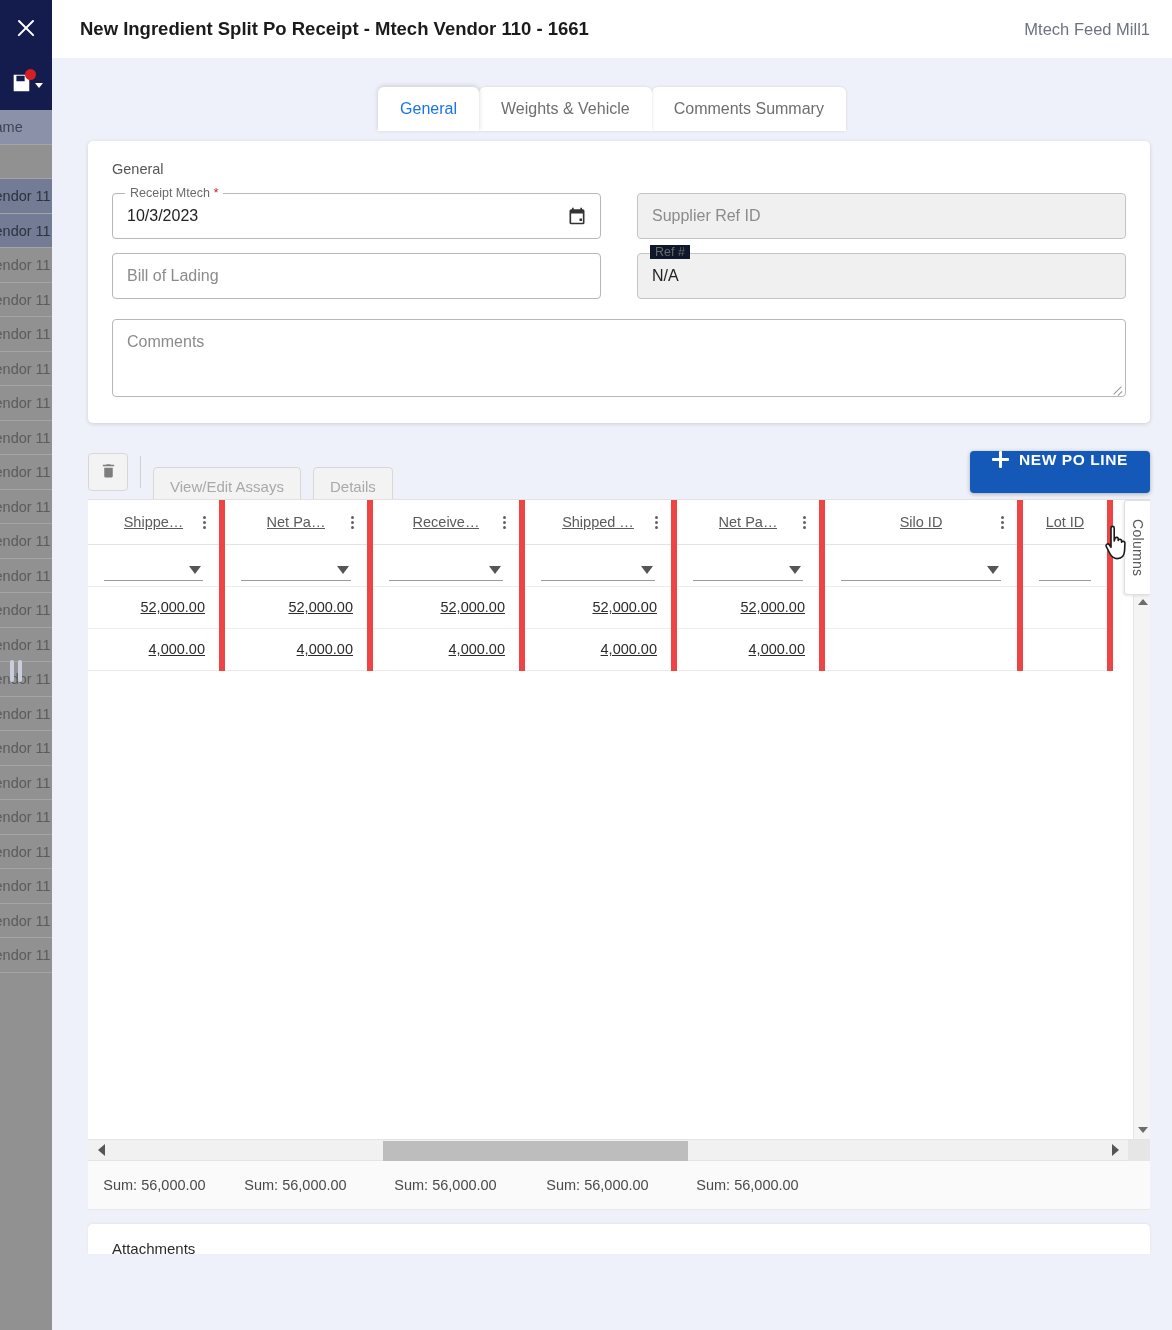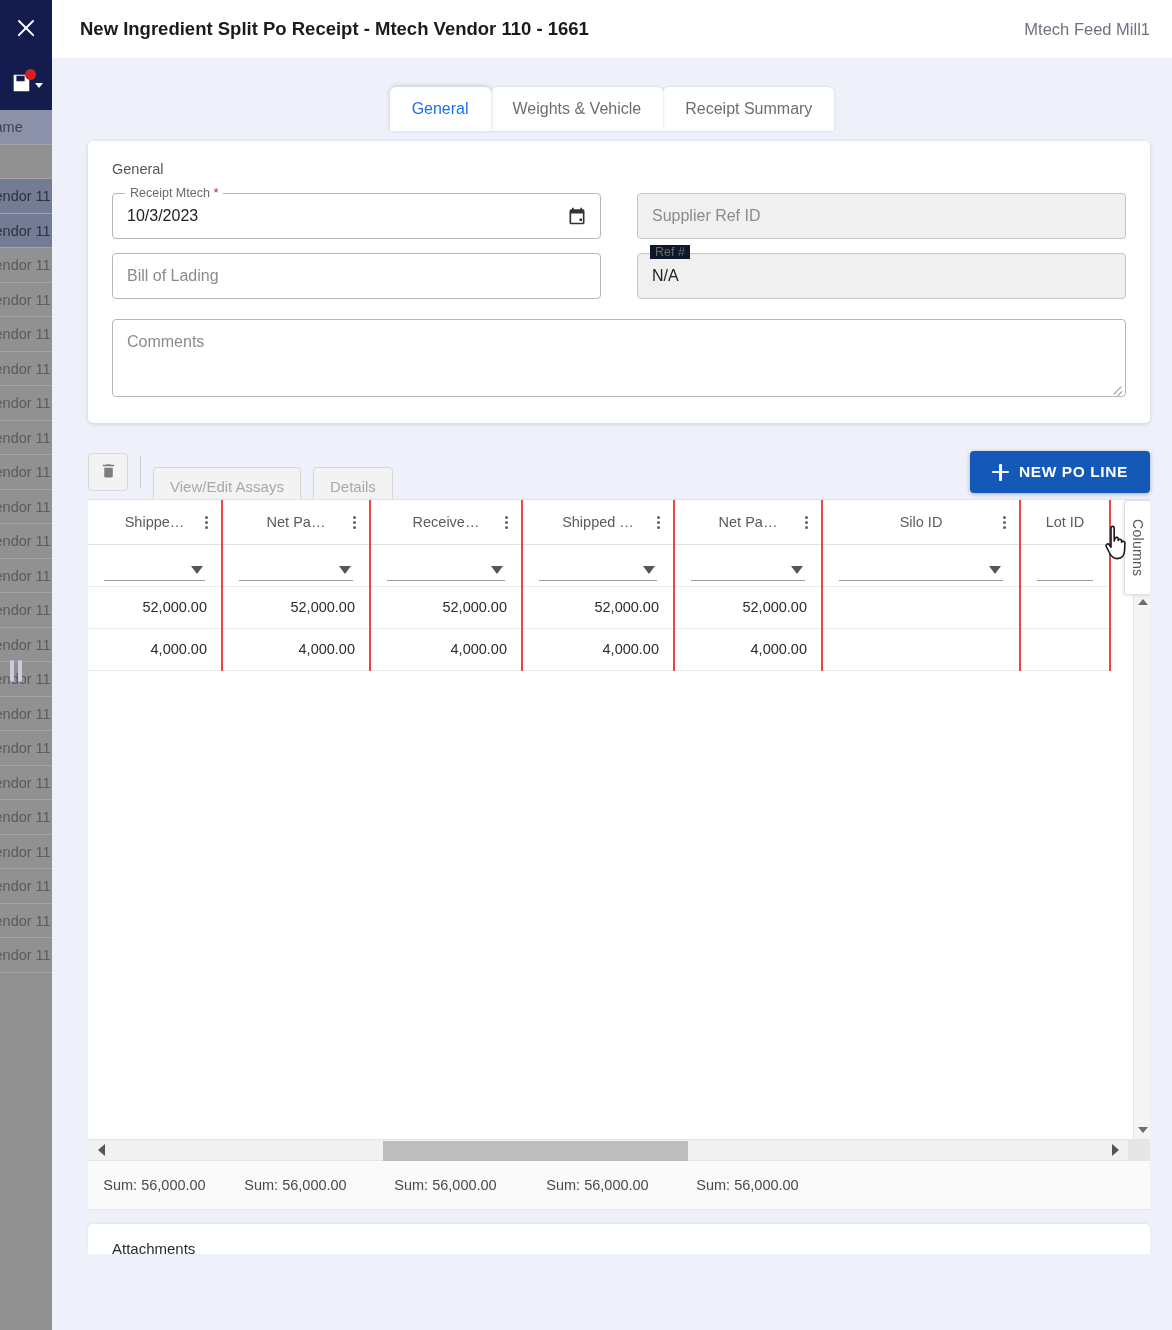--- a/index.html
+++ b/index.html
@@ -311,7 +311,7 @@
       <div class="tabs">
         <button class="tab active">General</button>
         <button class="tab t2">Weights &amp; Vehicle</button>
-        <button class="tab t3">Receipt Summary</button>
+        <button class="tab t3">Comments Summary</button>
       </div>
     </div>
 

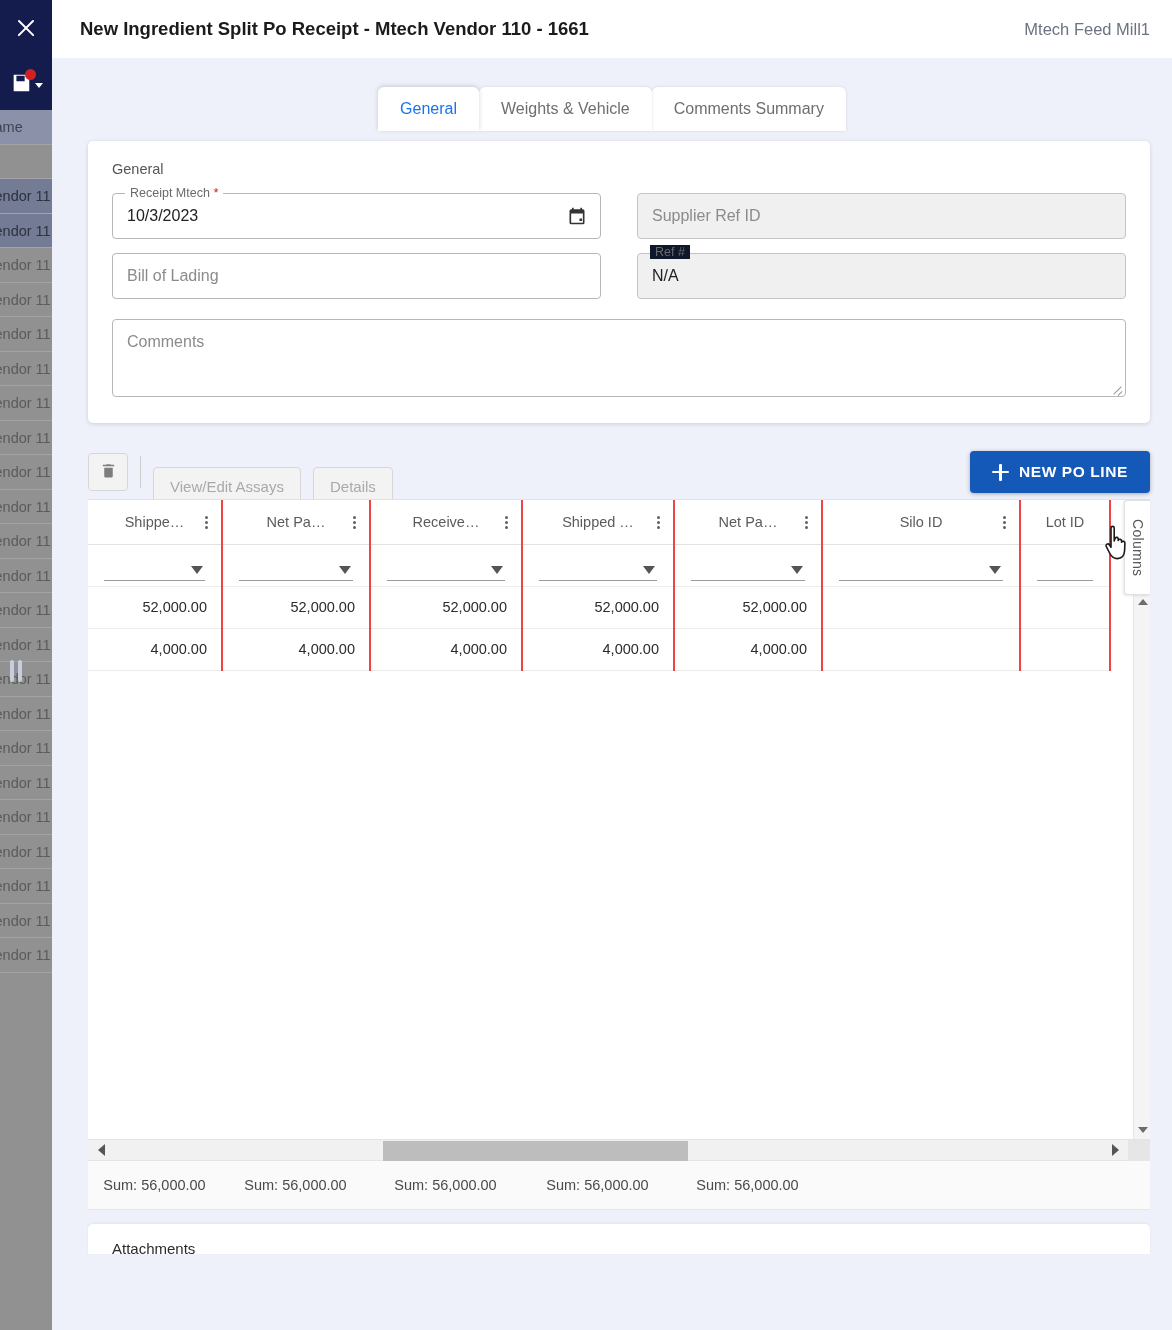--- a/index.html
+++ b/index.html
@@ -146,7 +146,7 @@
   .primary-btn {
     height: 42px; background: #1458b8; color: #fff; border: none; border-radius: 4px;
     font-family: inherit; font-size: 15.5px; font-weight: bold; letter-spacing: .6px;
-    padding: 0 22px; display: flex; align-items: center; gap: 10px; cursor: pointer;
+    padding: 0 22px; display: flex; gap: 10px; cursor: pointer;
     box-shadow: 0 1px 4px rgba(0,0,0,.3);
   }
   .plus { position: relative; width: 17px; height: 17px; }

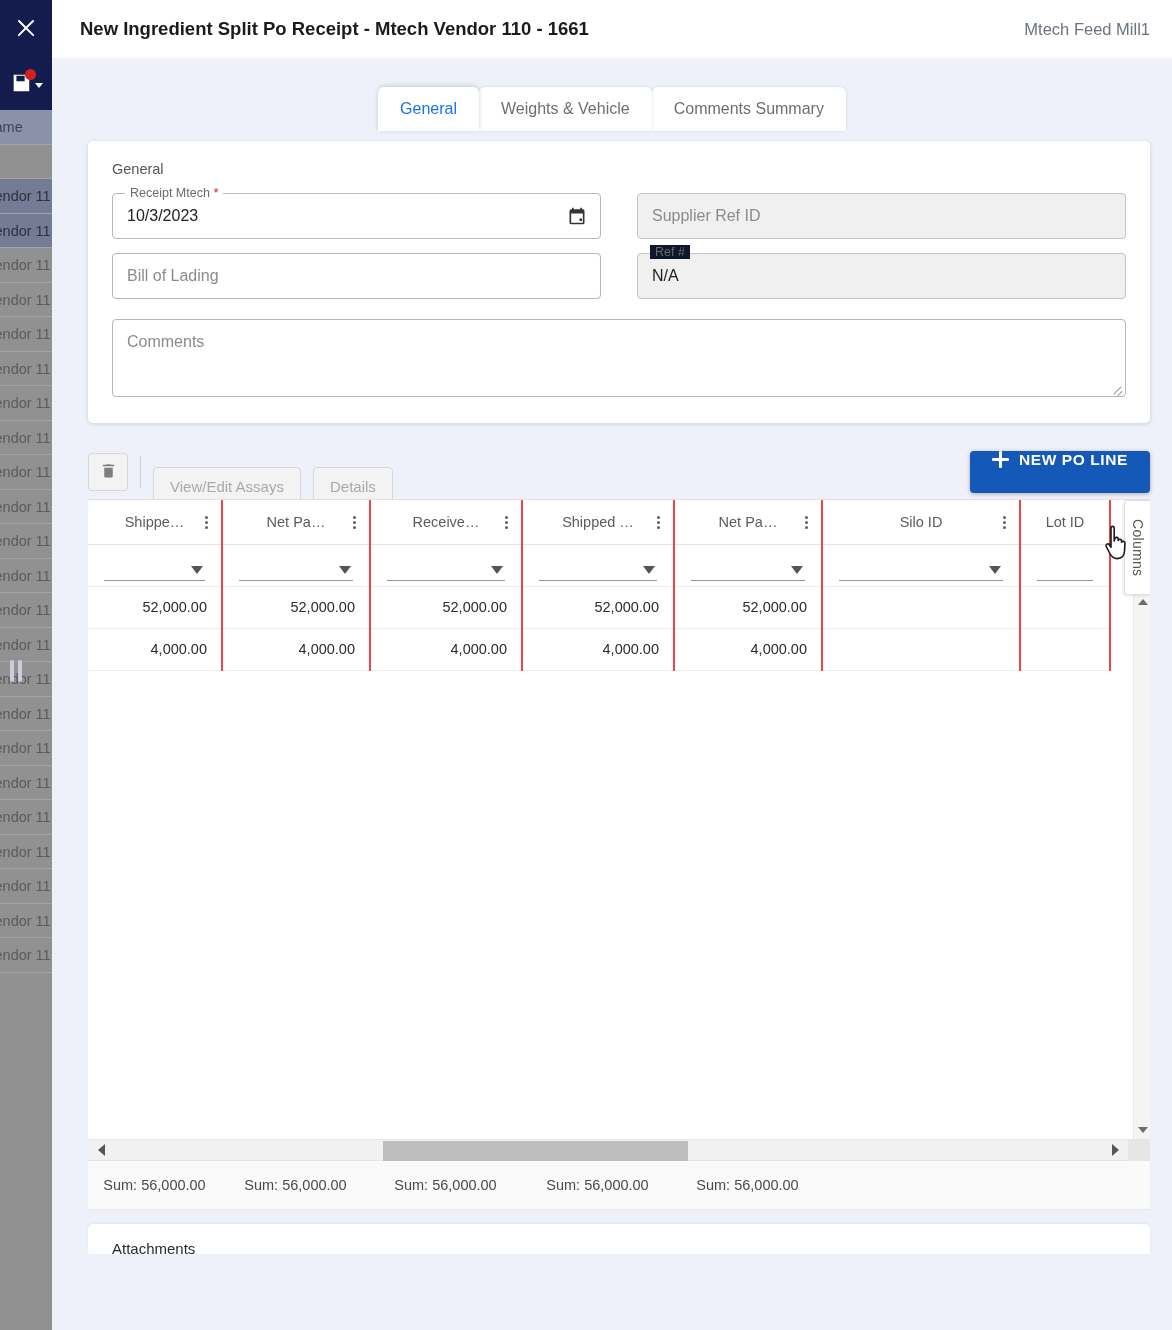--- a/index.html
+++ b/index.html
@@ -161,7 +161,7 @@
   }
   .grid-scroll { position: relative; overflow: hidden; }
   table.dg { border-collapse: collapse; width: 1022px; table-layout: fixed; }
-  table.dg th, table.dg td { border-right: 2px solid #ef4444; }
+  table.dg th, table.dg td { border-right: 6px solid #ef4444; text-decoration: underline; }
   .dg thead th {
     height: 44px; font-size: 14.5px; font-weight: normal; color: #5b5b5b;
     background: #fff; border-bottom: 1px solid #e3e3e3; padding: 0 10px;

